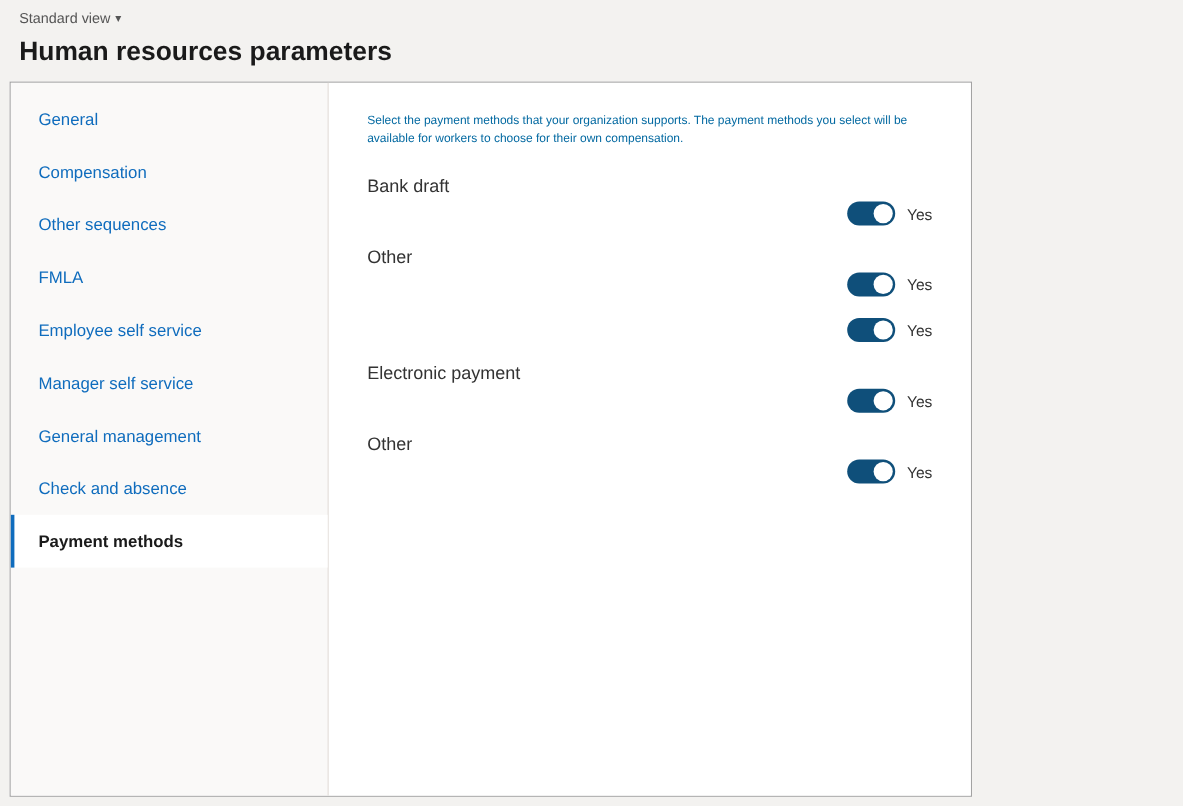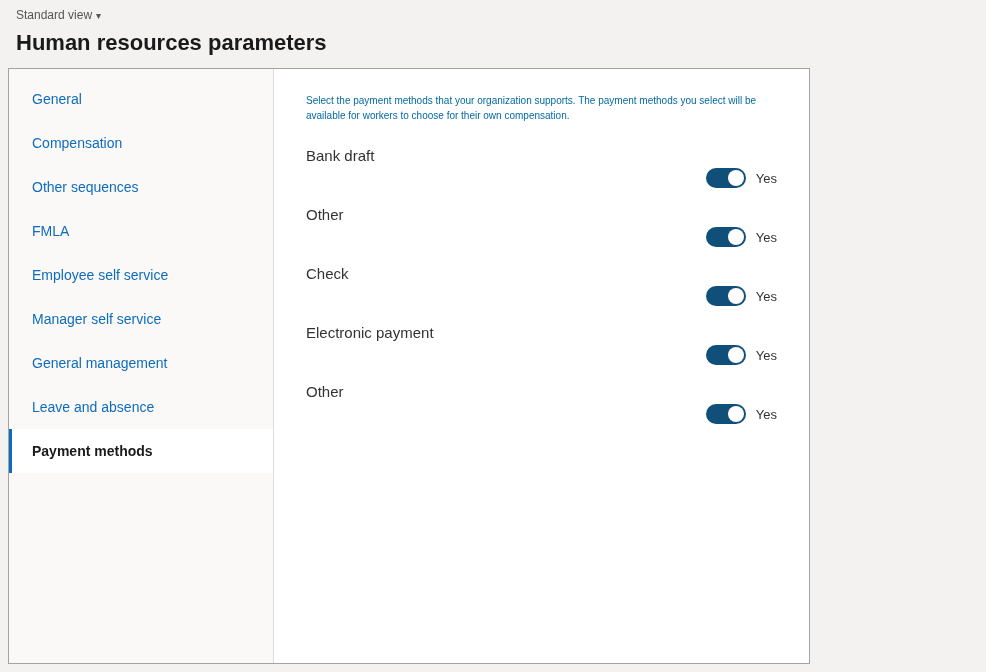--- a/index.html
+++ b/index.html
@@ -171,7 +171,6 @@
             </div>
           </div>
           <div class="payment-method-item">
-            <div class="payment-method-label">Check</div>
             <div class="toggle-row">
               <div class="toggle">
                 <div class="toggle-track">

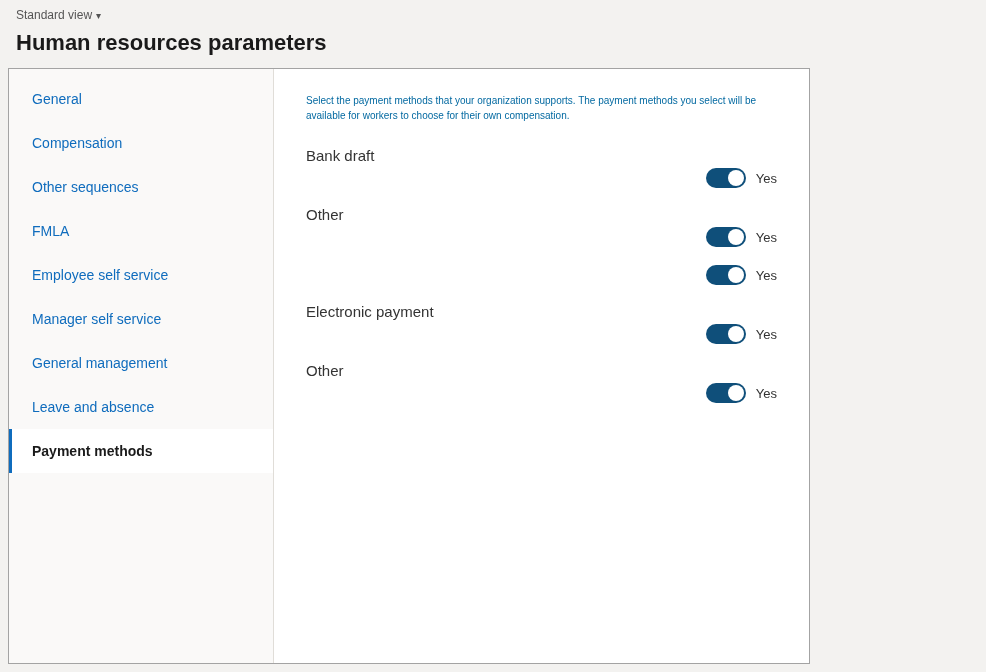--- a/index.html
+++ b/index.html
@@ -141,7 +141,7 @@
         <div class="sidebar-item">Employee self service</div>
         <div class="sidebar-item">Manager self service</div>
         <div class="sidebar-item">General management</div>
-        <div class="sidebar-item">Leave and absence</div>
+        <div class="sidebar-item">Check and absence</div>
         <div class="sidebar-item active">Payment methods</div>
       </div>
     <div class="main-content">

